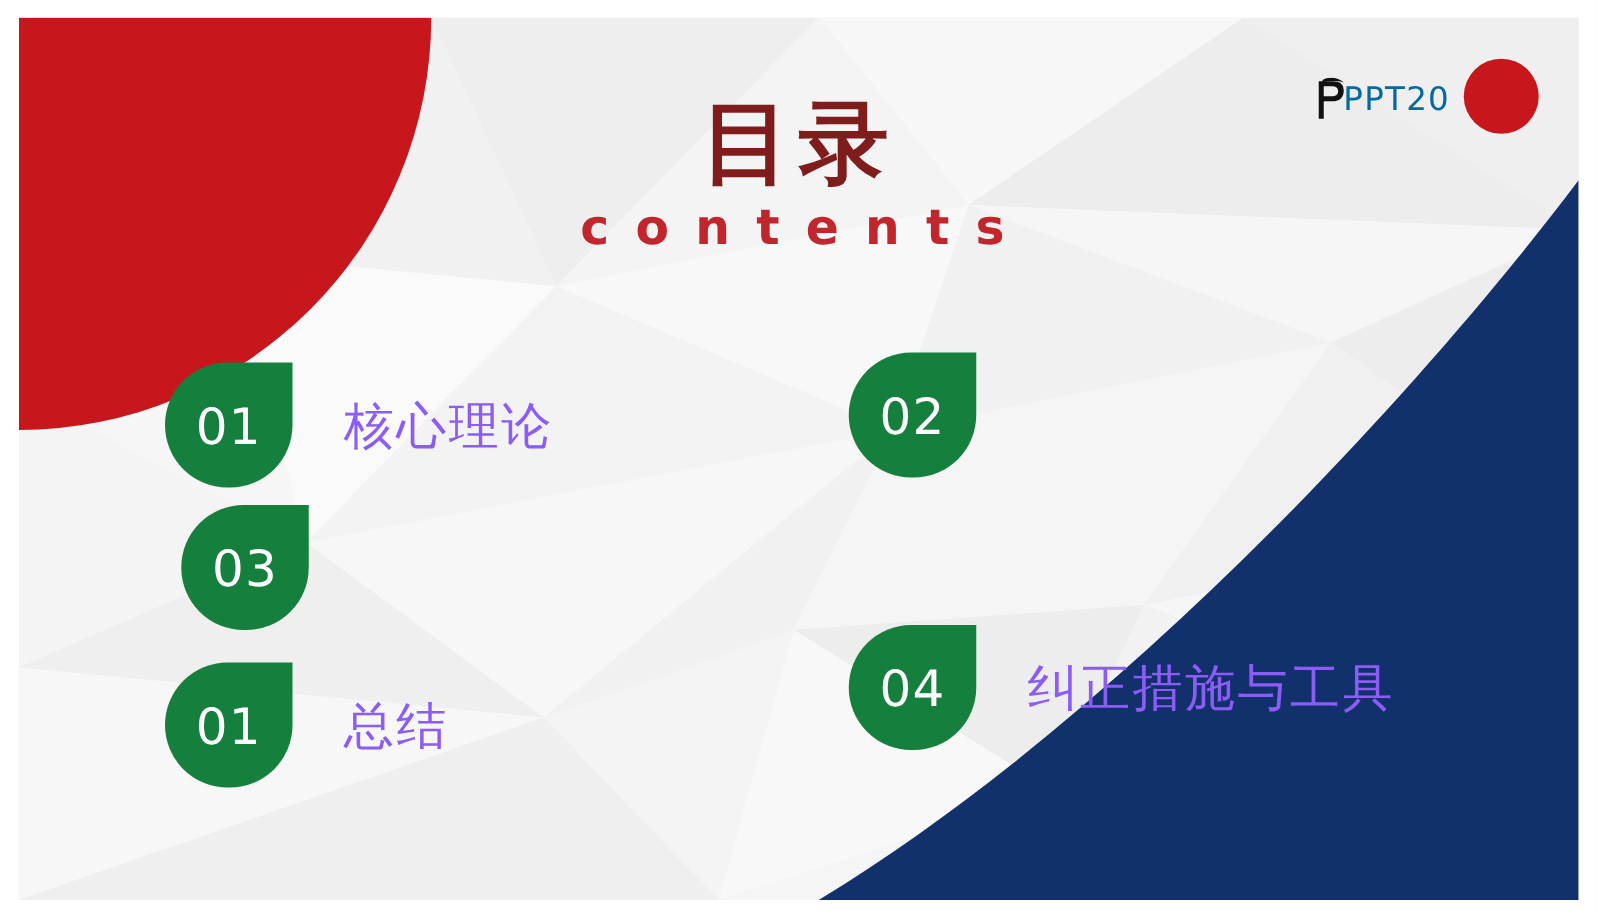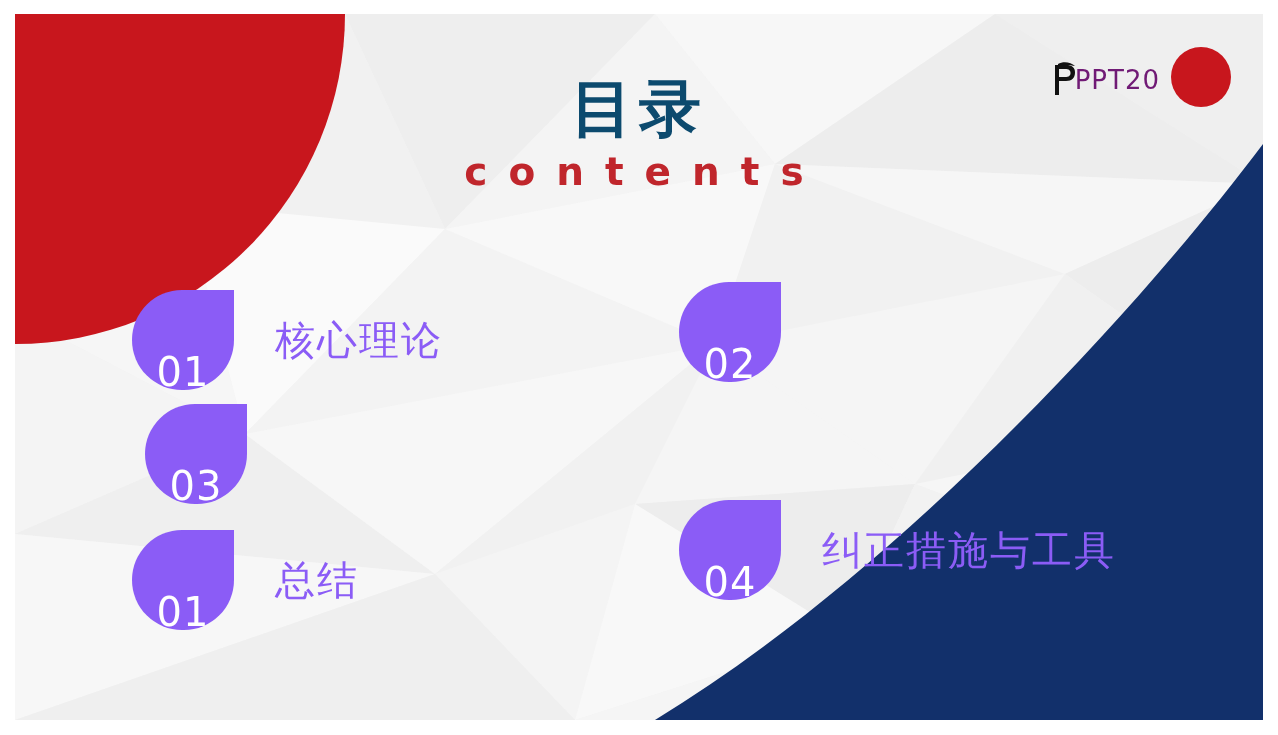--- a/index.html
+++ b/index.html
@@ -57,7 +57,7 @@
     text-align:center;
   }
   .title-cn {
-    font-size:62px; font-weight:700; color:#0c4a6e;
+    font-size:72px; font-weight:700; color:#7f1d1d;
     letter-spacing:6px; line-height:1.08;
     font-family:"DejaVu Sans","Liberation Sans",sans-serif;
   }

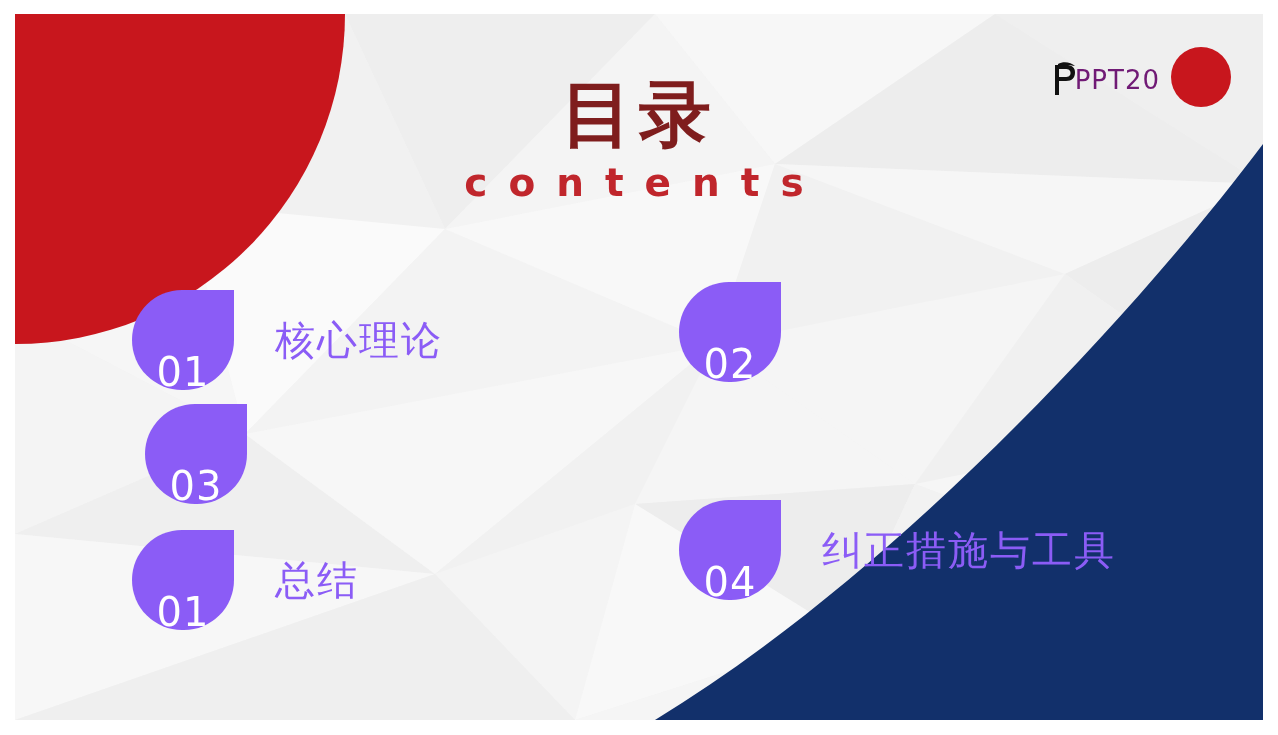--- a/index.html
+++ b/index.html
@@ -39,7 +39,7 @@
   }
   .logo-mark { width:24px; height:34px; display:block; margin-right:-2px; }
   .logo-text {
-    font-size:26px; font-weight:400; color:#701a75;
+    font-size:26px; font-weight:400; color:#0369a1;
     letter-spacing:1px; line-height:1;
     font-family:"DejaVu Sans",sans-serif;
     position:relative; top:-3px;

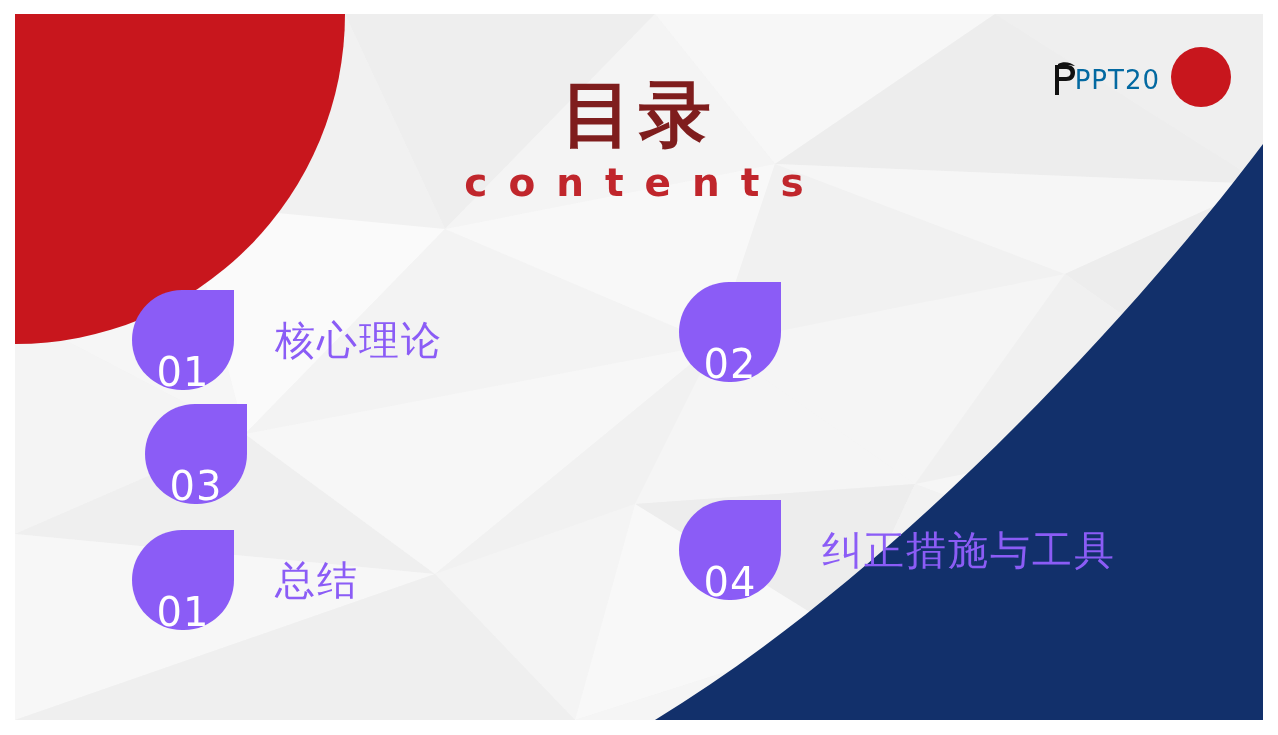--- a/index.html
+++ b/index.html
@@ -79,10 +79,10 @@
   .badge {
     position:relative;
     width:102px; height:100px;
-    background:#8b5cf6;
+    background:#15803d;
     border-radius:52px 0 52px 52px;
     flex:0 0 auto;
-    display:flex; align-items:flex-end; justify-content:center;
+    display:flex; align-items:center; justify-content:center;
   }
   .badge-num {
     color:#ffffff;

